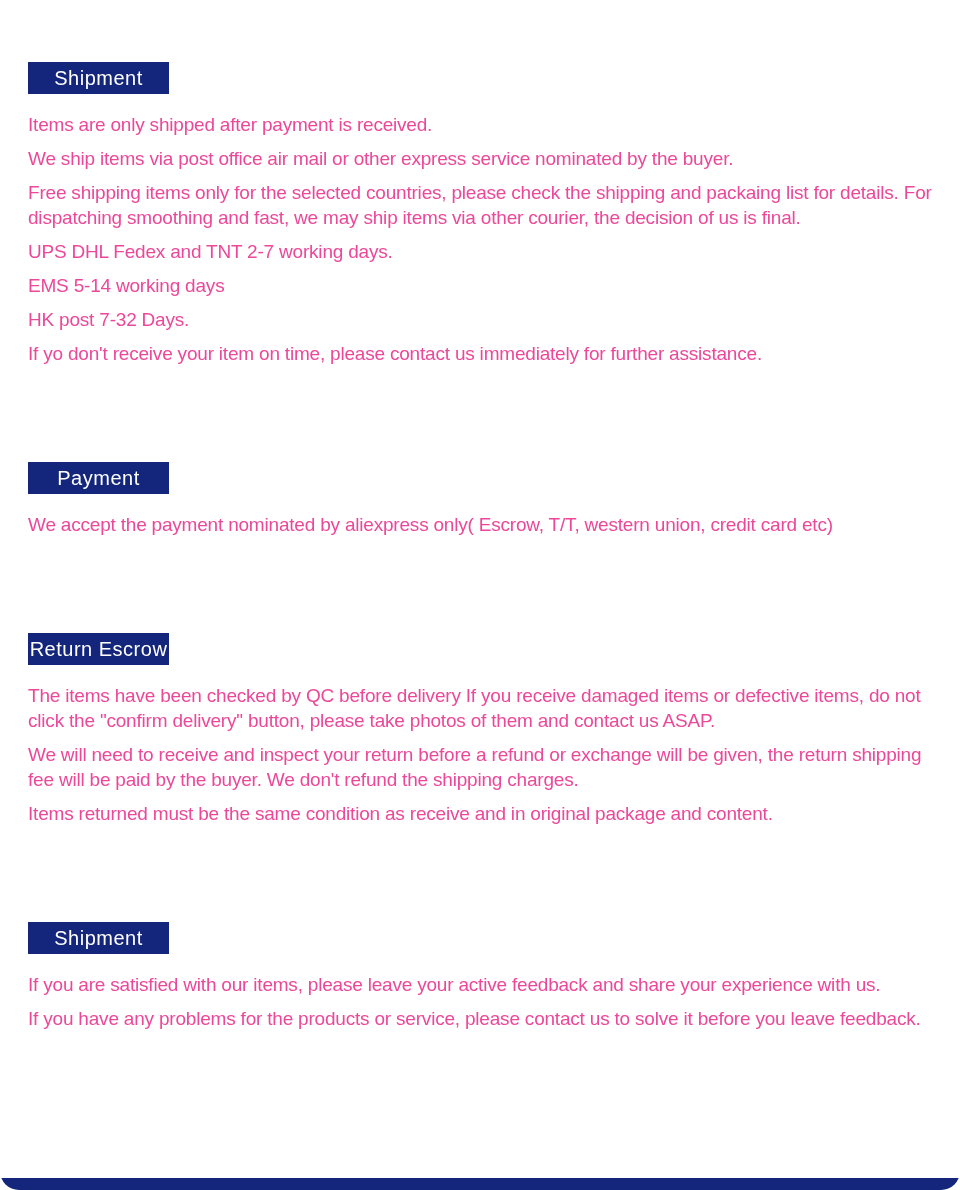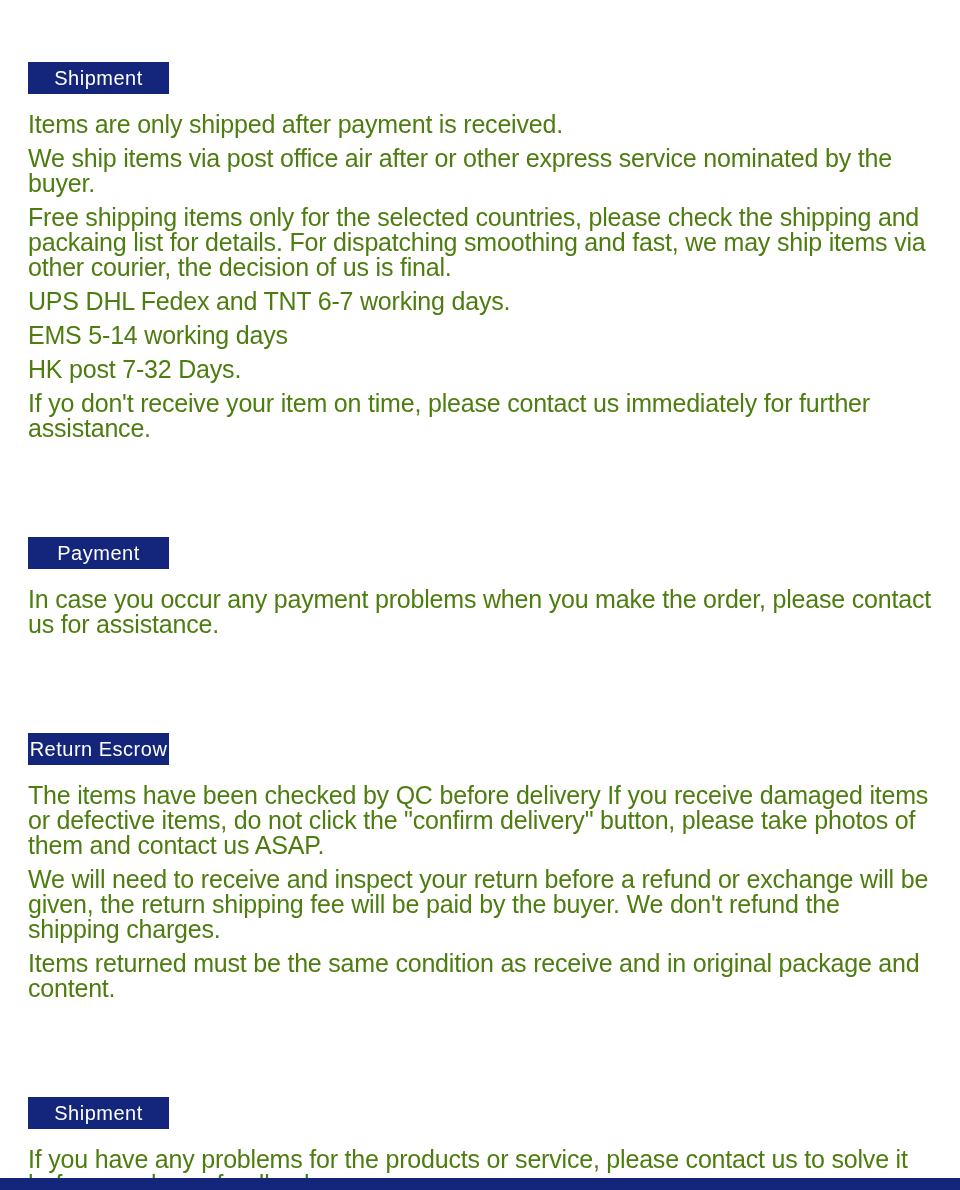--- a/index.html
+++ b/index.html
@@ -14,6 +14,7 @@
     height: 1190px;
     background: #ffffff;
     overflow: hidden;
+    border-radius: 19px;
   }
   .section {
     margin-top: 96px;

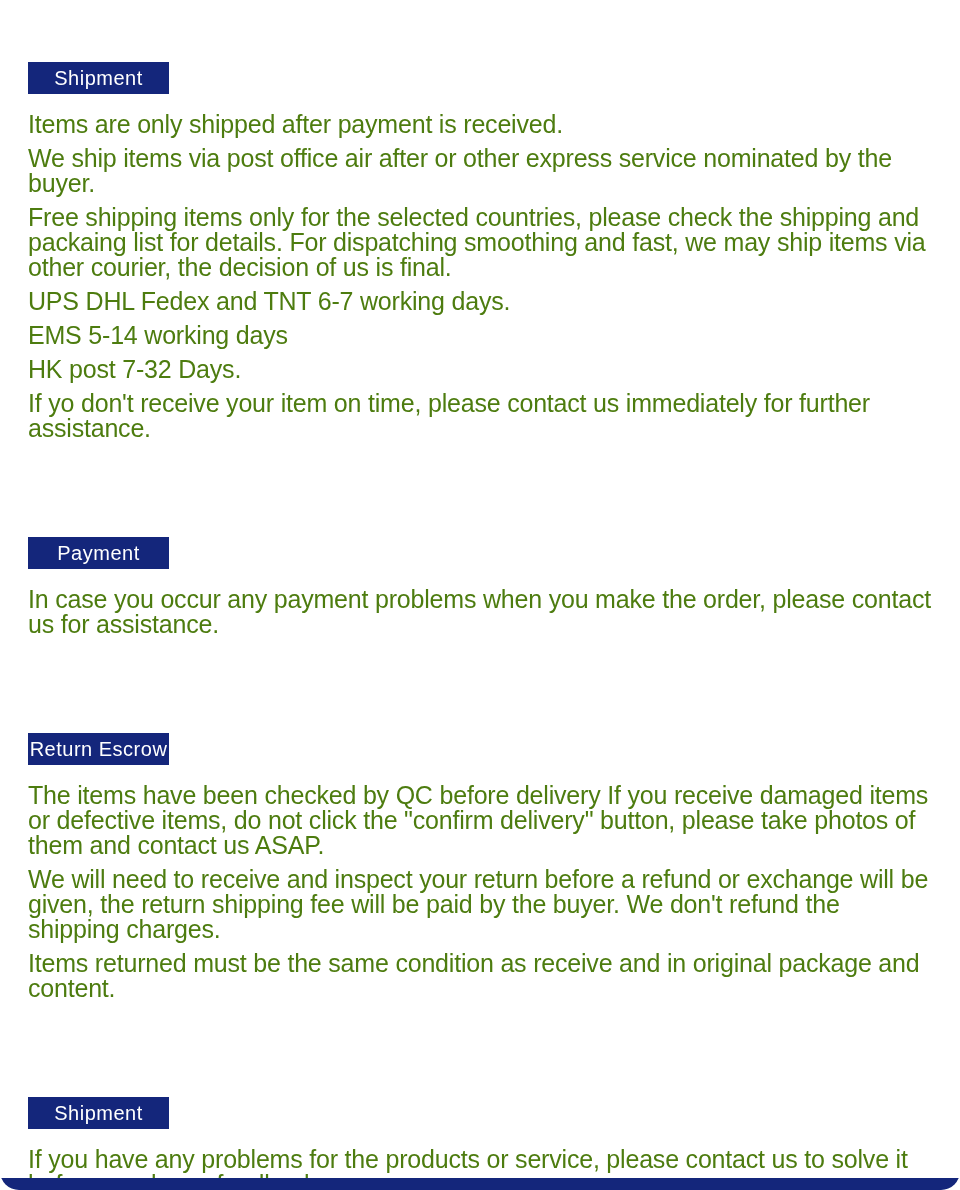--- a/index.html
+++ b/index.html
@@ -39,8 +39,8 @@
   }
   .paras p {
     margin: 0 0 9px 0;
-    color: #4d7c0f;
-    font-size: 25px;
+    color: #ec4899;
+    font-size: 19px;
     line-height: 25px;
     letter-spacing: -0.2px;
   }

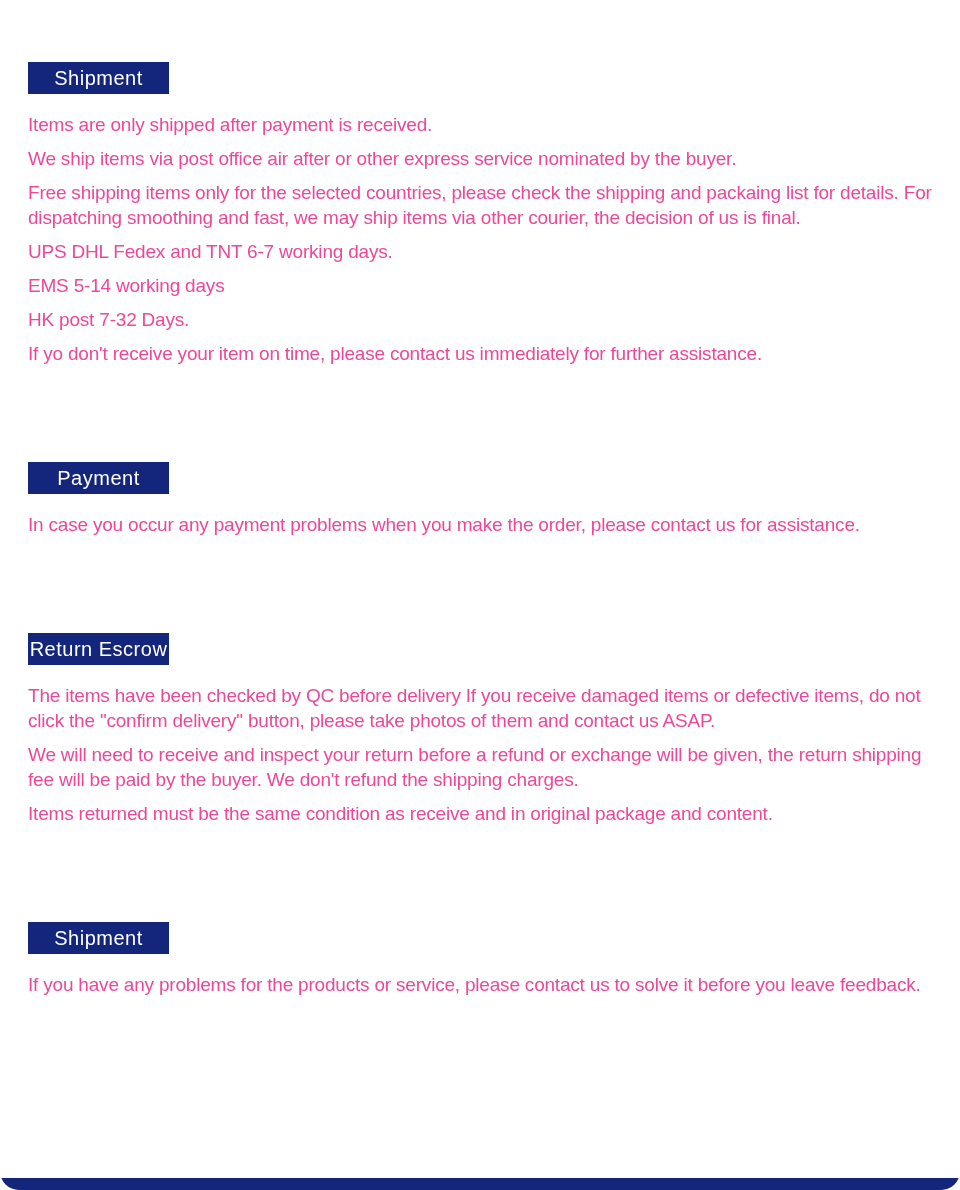--- a/index.html
+++ b/index.html
@@ -64,7 +64,7 @@
     </div>
     <div class="paras">
       <p>Items are only shipped after payment is received.</p>
-      <p>We ship items via post office air after or other express service nominated by the buyer.</p>
+      <p>We ship items via post office air mail or other express service nominated by the buyer.</p>
       <p>Free shipping items only for the selected countries, please check the shipping and packaing list for details. For dispatching smoothing and fast, we may ship items via other courier, the decision of us is final.</p>
       <p>UPS DHL Fedex and TNT 6-7 working days.</p>
       <p>EMS 5-14 working days</p>

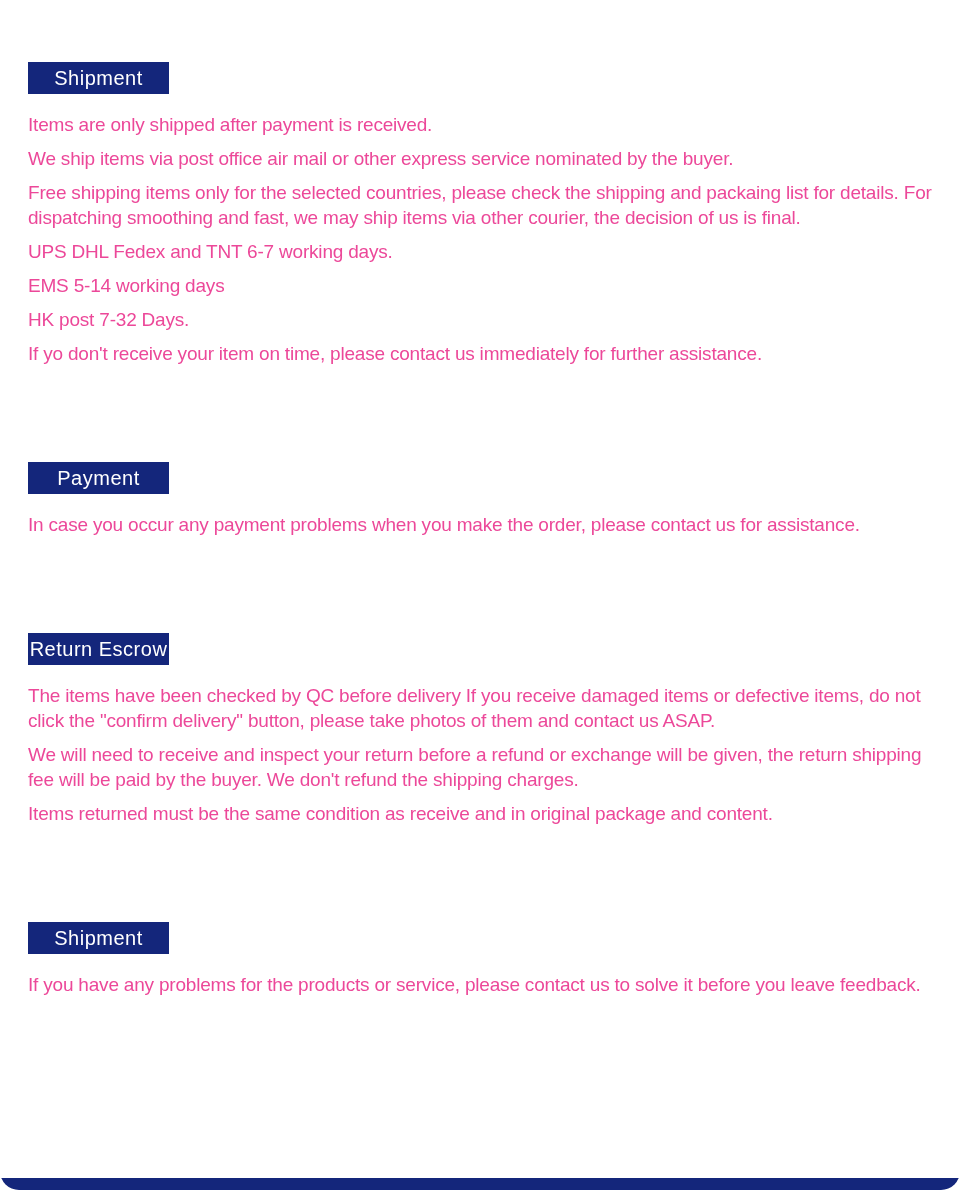--- a/index.html
+++ b/index.html
@@ -66,7 +66,7 @@
       <p>Items are only shipped after payment is received.</p>
       <p>We ship items via post office air mail or other express service nominated by the buyer.</p>
       <p>Free shipping items only for the selected countries, please check the shipping and packaing list for details. For dispatching smoothing and fast, we may ship items via other courier, the decision of us is final.</p>
-      <p>UPS DHL Fedex and TNT 6-7 working days.</p>
+      <p>UPS DHL Fedex and TNT 2-7 working days.</p>
       <p>EMS 5-14 working days</p>
       <p>HK post 7-32 Days.</p>
       <p>If yo don't receive your item on time, please contact us immediately for further assistance.</p>

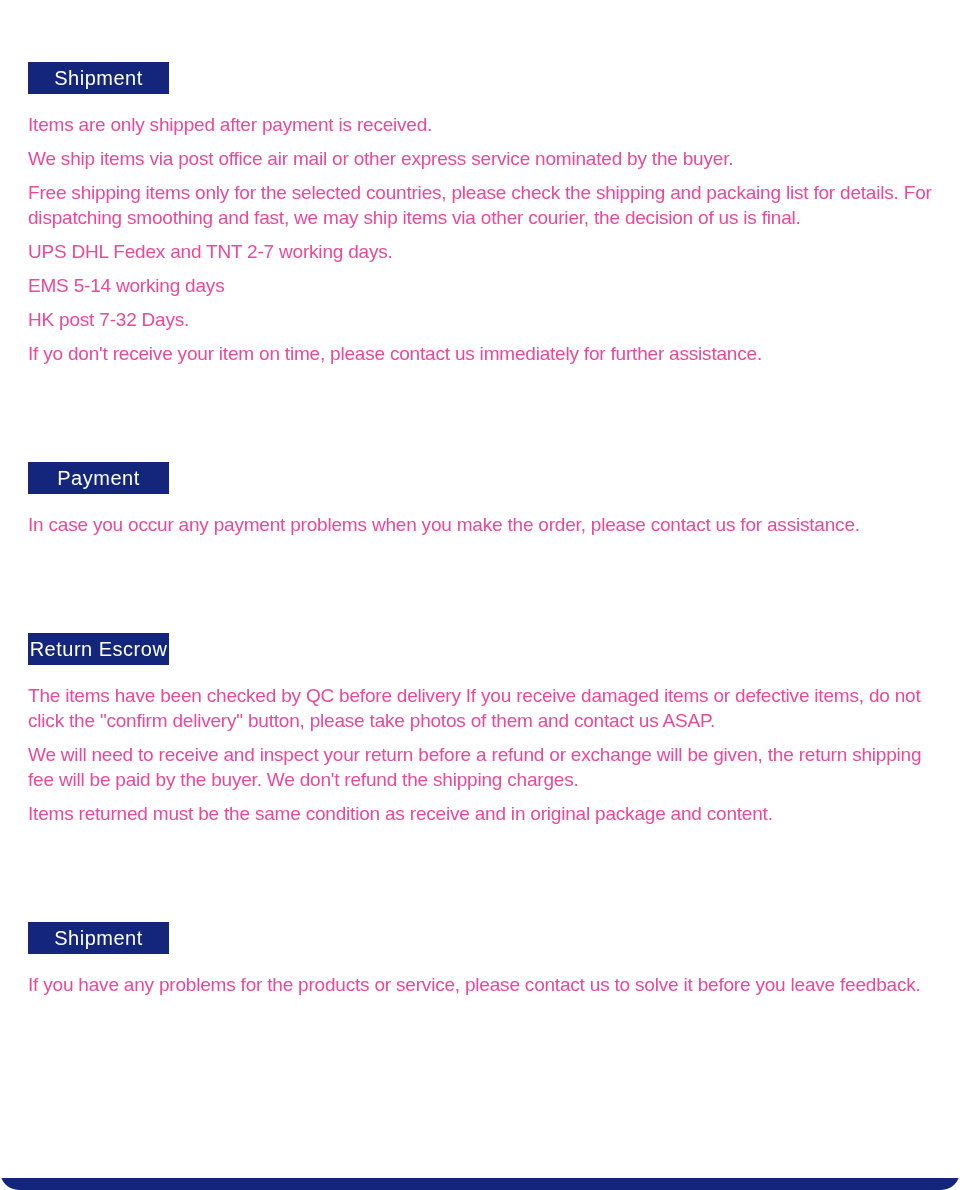--- a/index.html
+++ b/index.html
@@ -78,6 +78,7 @@
       <span>Payment</span>
     </div>
     <div class="paras">
+      <p>We accept the payment nominated by aliexpress only( Escrow, T/T, western union, credit card etc)</p>
       <p>In case you occur any payment problems when you make the order, please contact us for assistance.</p>
     </div>
   </div>

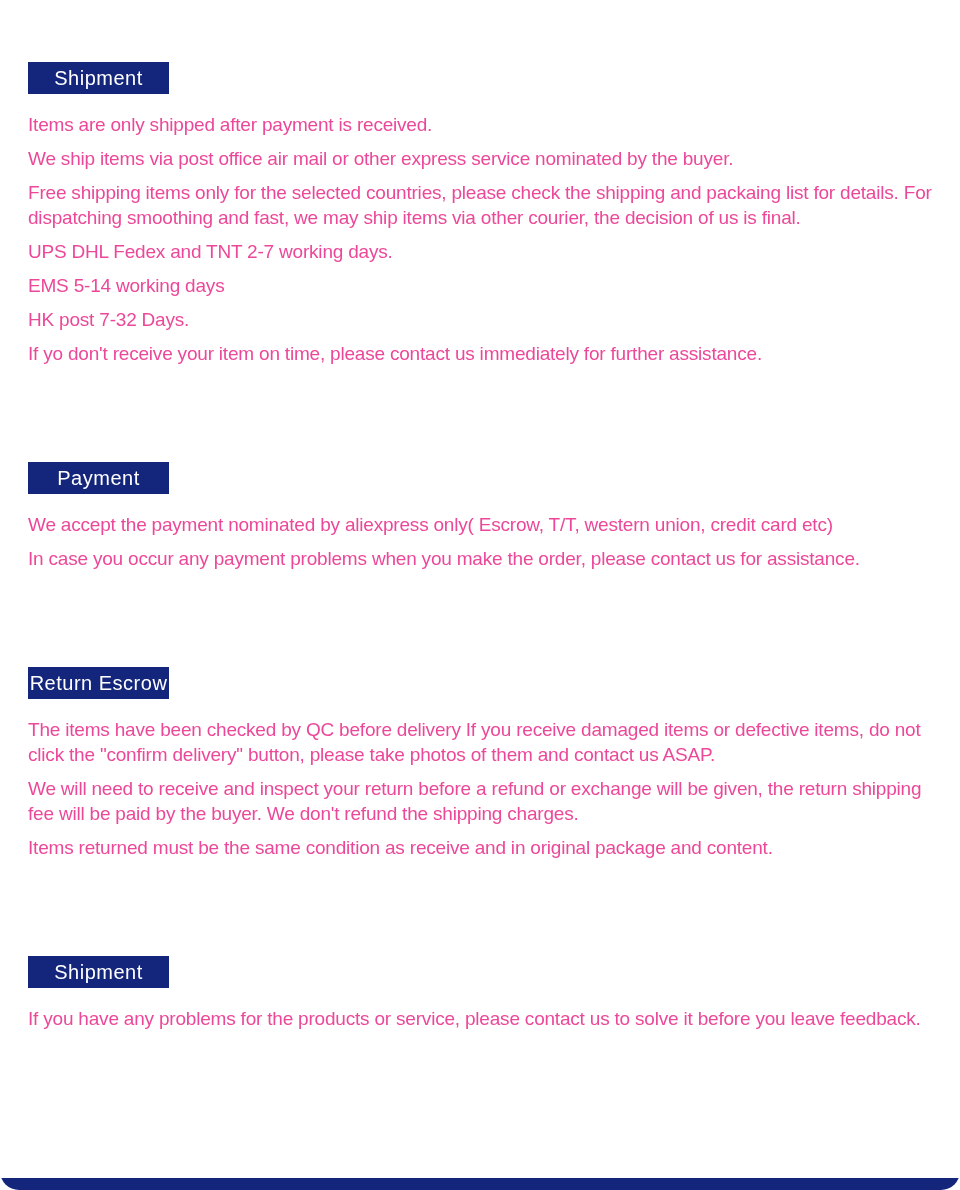--- a/index.html
+++ b/index.html
@@ -79,7 +79,6 @@
     </div>
     <div class="paras">
       <p>We accept the payment nominated by aliexpress only( Escrow, T/T, western union, credit card etc)</p>
-      <p>In case you occur any payment problems when you make the order, please contact us for assistance.</p>
     </div>
   </div>
 

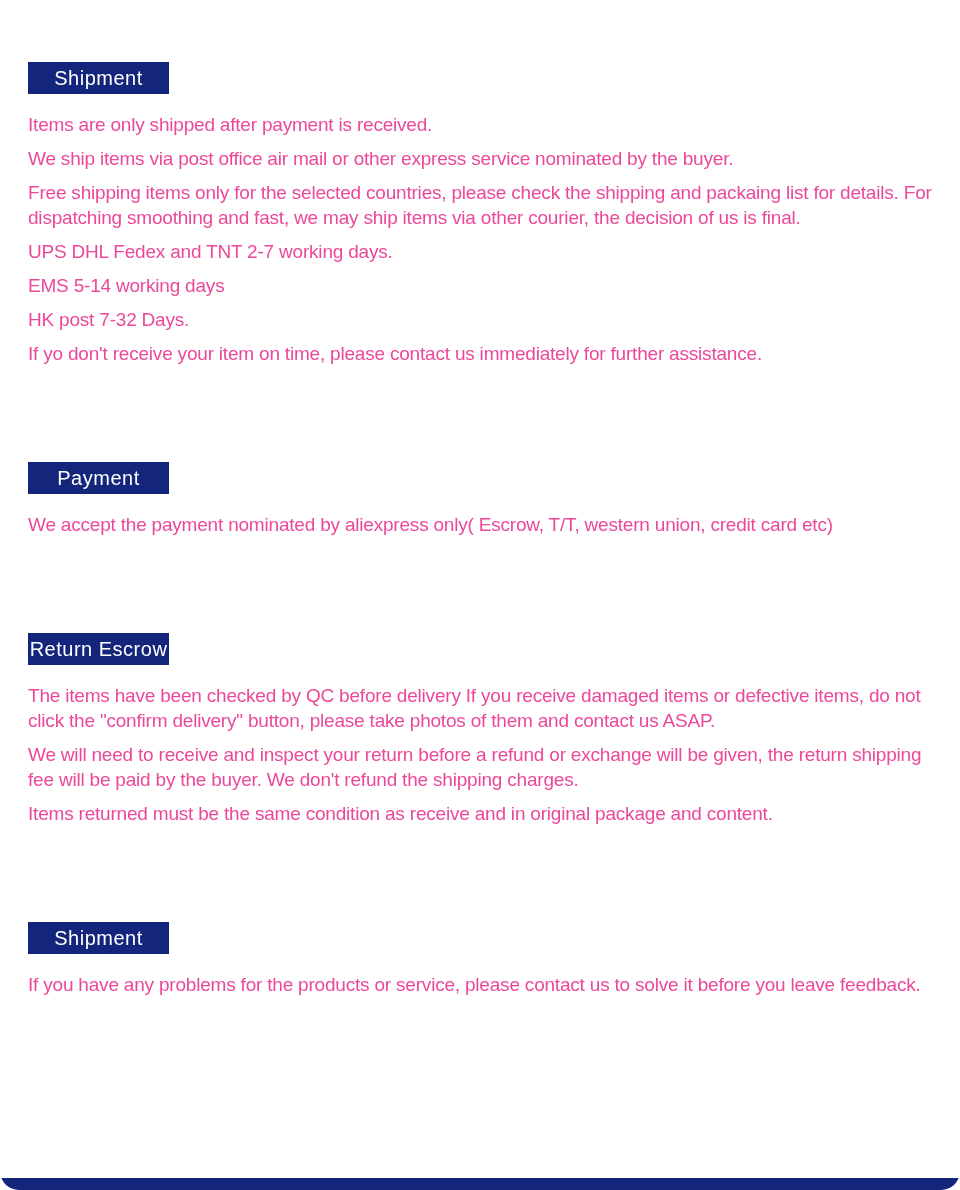--- a/index.html
+++ b/index.html
@@ -98,6 +98,7 @@
       <span>Shipment</span>
     </div>
     <div class="paras">
+      <p>If you are satisfied with our items, please leave your active feedback and share your experience with us.</p>
       <p>If you have any problems for the products or service, please contact us to solve it before you leave feedback.</p>
     </div>
   </div>

